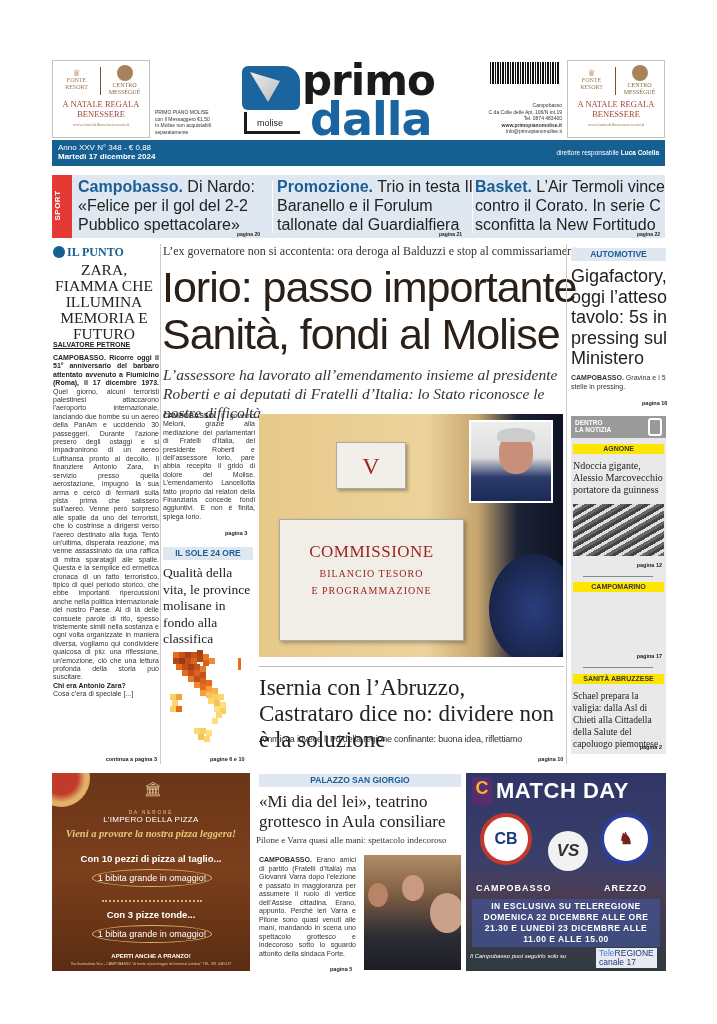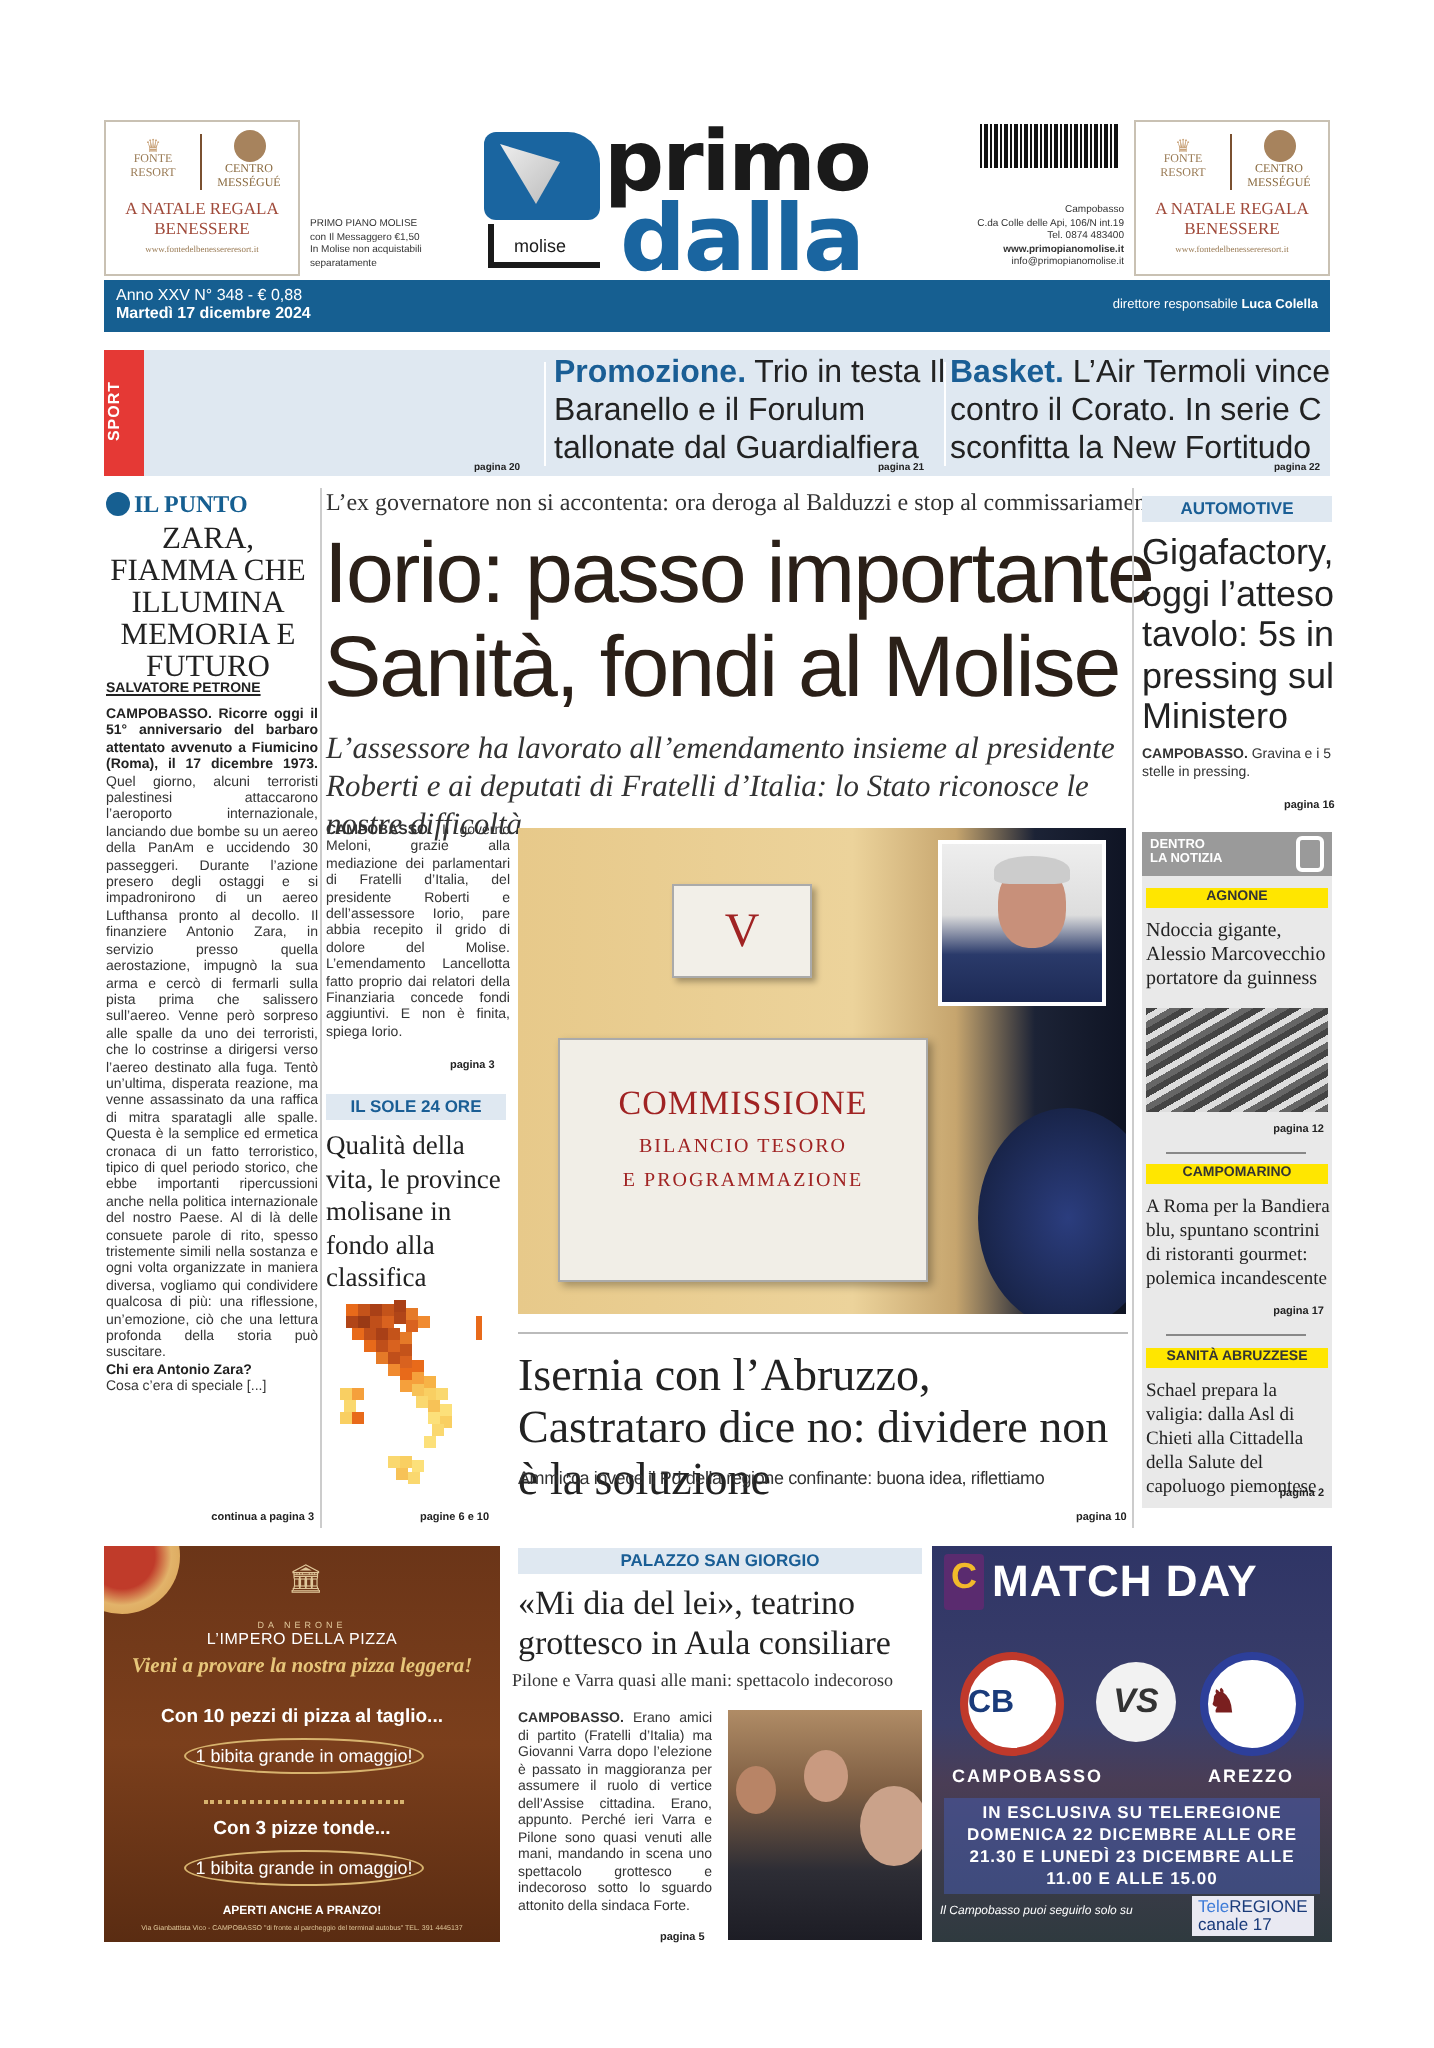--- a/index.html
+++ b/index.html
@@ -178,6 +178,7 @@
   <div class="tag">
       <span>SPORT</span>
     </div>
+  <div class="item" style="left:26px"><b>Campobasso.</b><span> Di Nardo: «Felice per il gol del 2-2 Pubblico spettacolare»</span></div>
   <div class="pg" style="left:185px">pagina 20</div>
   <div class="vline" style="left:220px;top:6px;height:52px;background:#fff"></div>
   <div class="item" style="left:225px"><b>Promozione.</b><span> Trio in testa Il Baranello e il Forulum tallonate dal Guardialfiera</span></div>

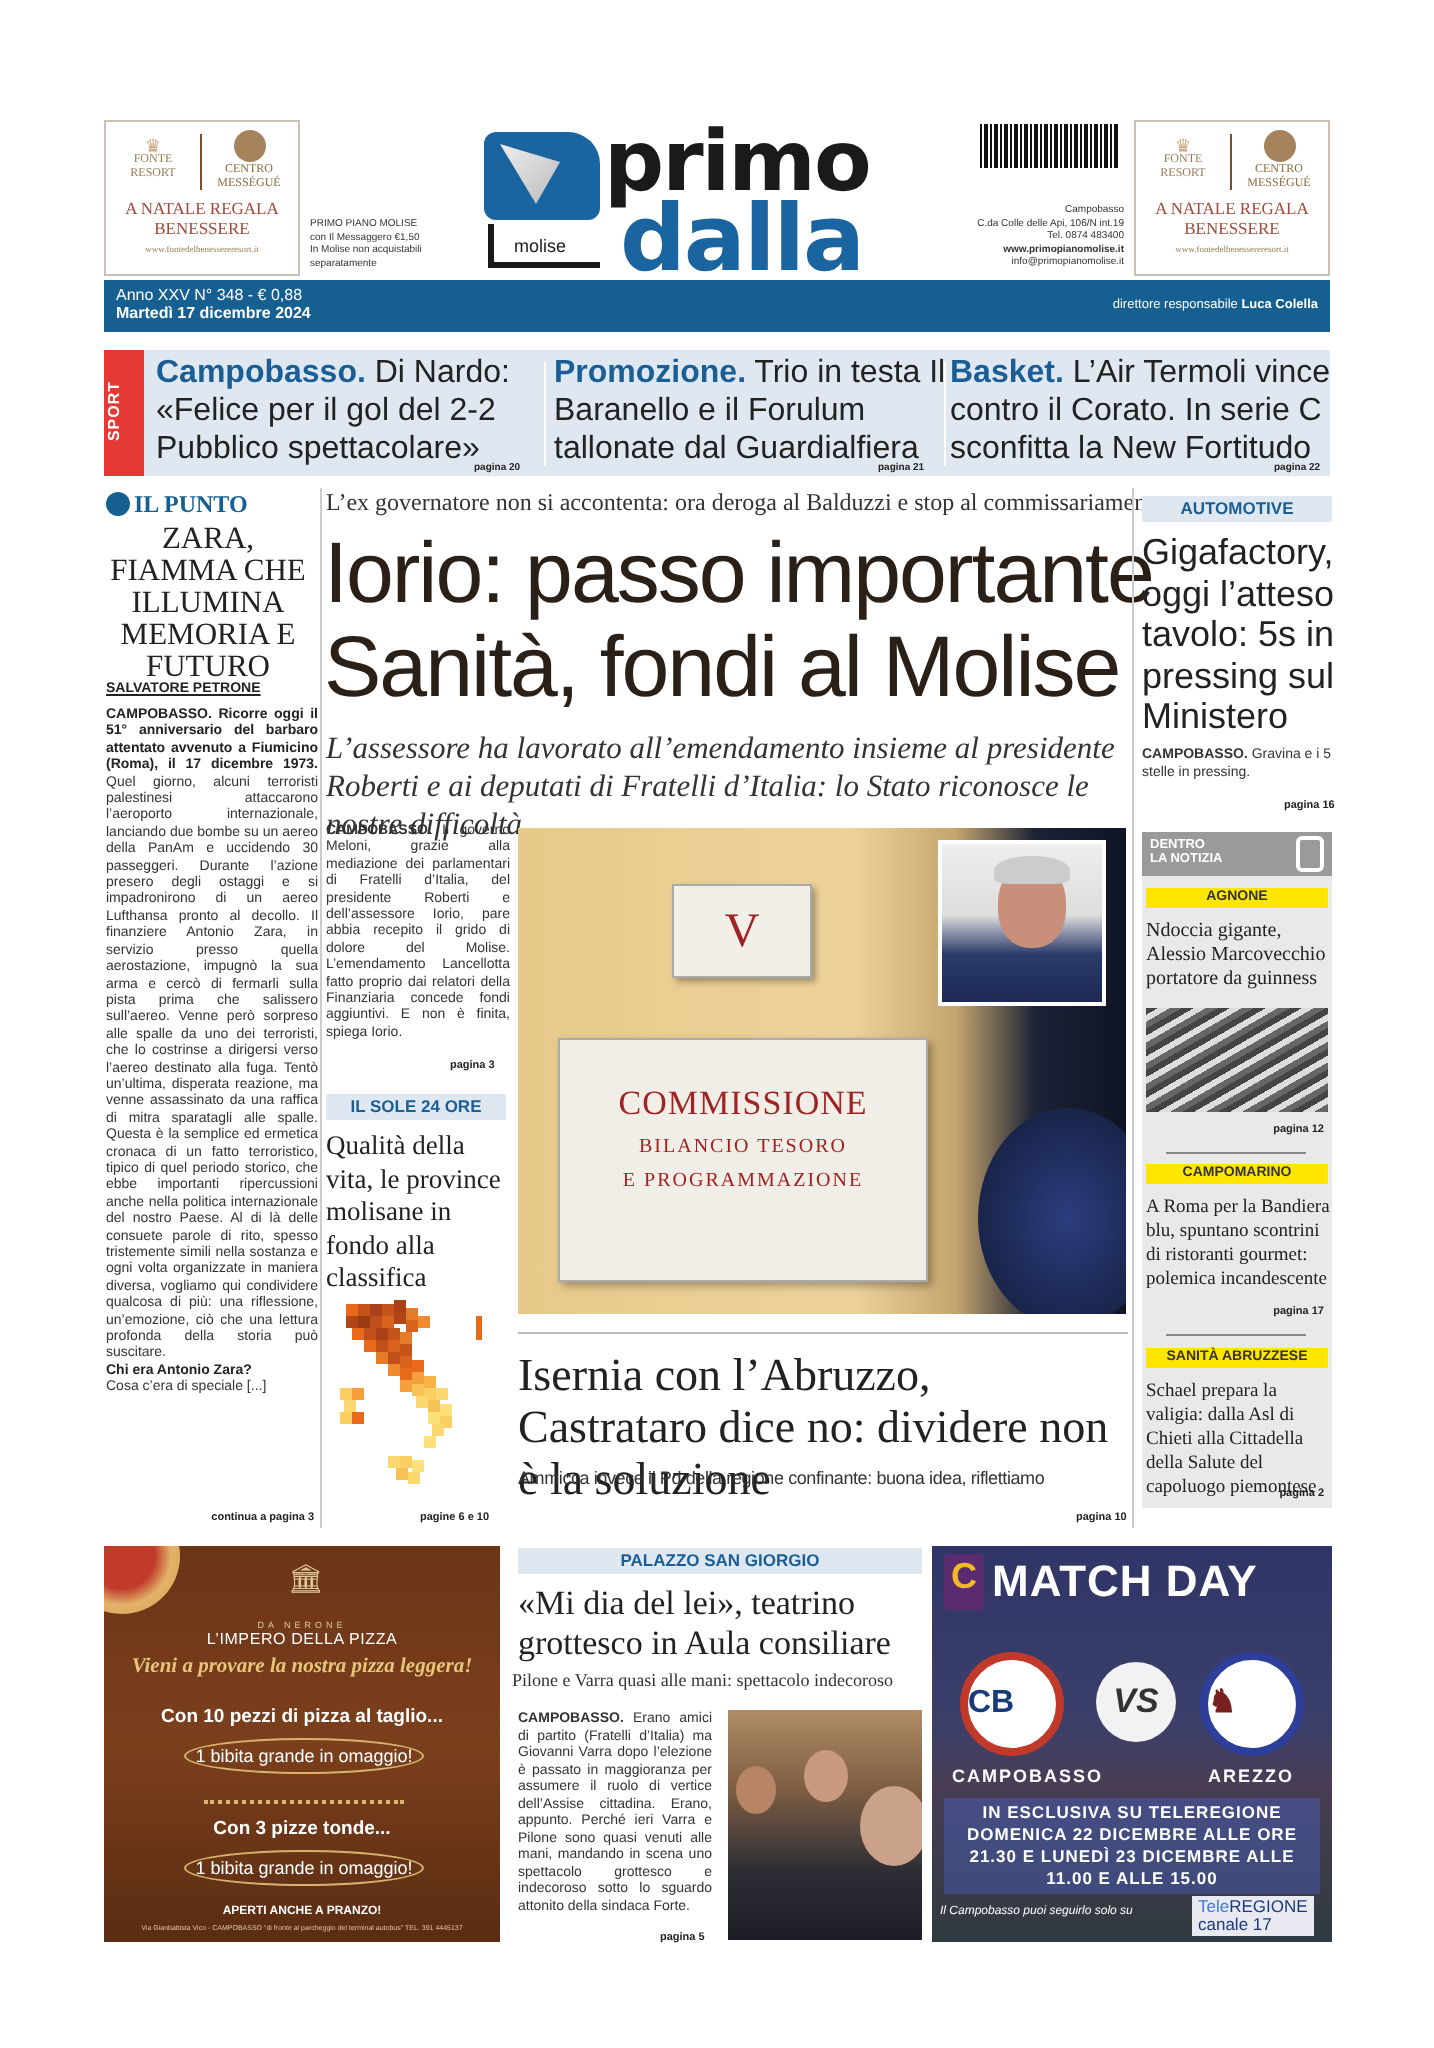--- a/index.html
+++ b/index.html
@@ -302,7 +302,6 @@
   <div class="pg" style="right:4px;top:146px">pagina 12</div>
   <div class="dsep" style="top:160px"></div>
   <div class="ylabel" style="top:166px">CAMPOMARINO</div>
-  <div class="dtitle" style="top:182px;font-size:9.5px">A Roma per la Bandiera blu, spuntano scontrini di ristoranti gourmet: polemica incandescente</div>
   <div class="pg" style="right:4px;top:237px">pagina 17</div>
   <div class="dsep" style="top:251px"></div>
   <div class="ylabel" style="top:258px">SANITÀ ABRUZZESE</div>

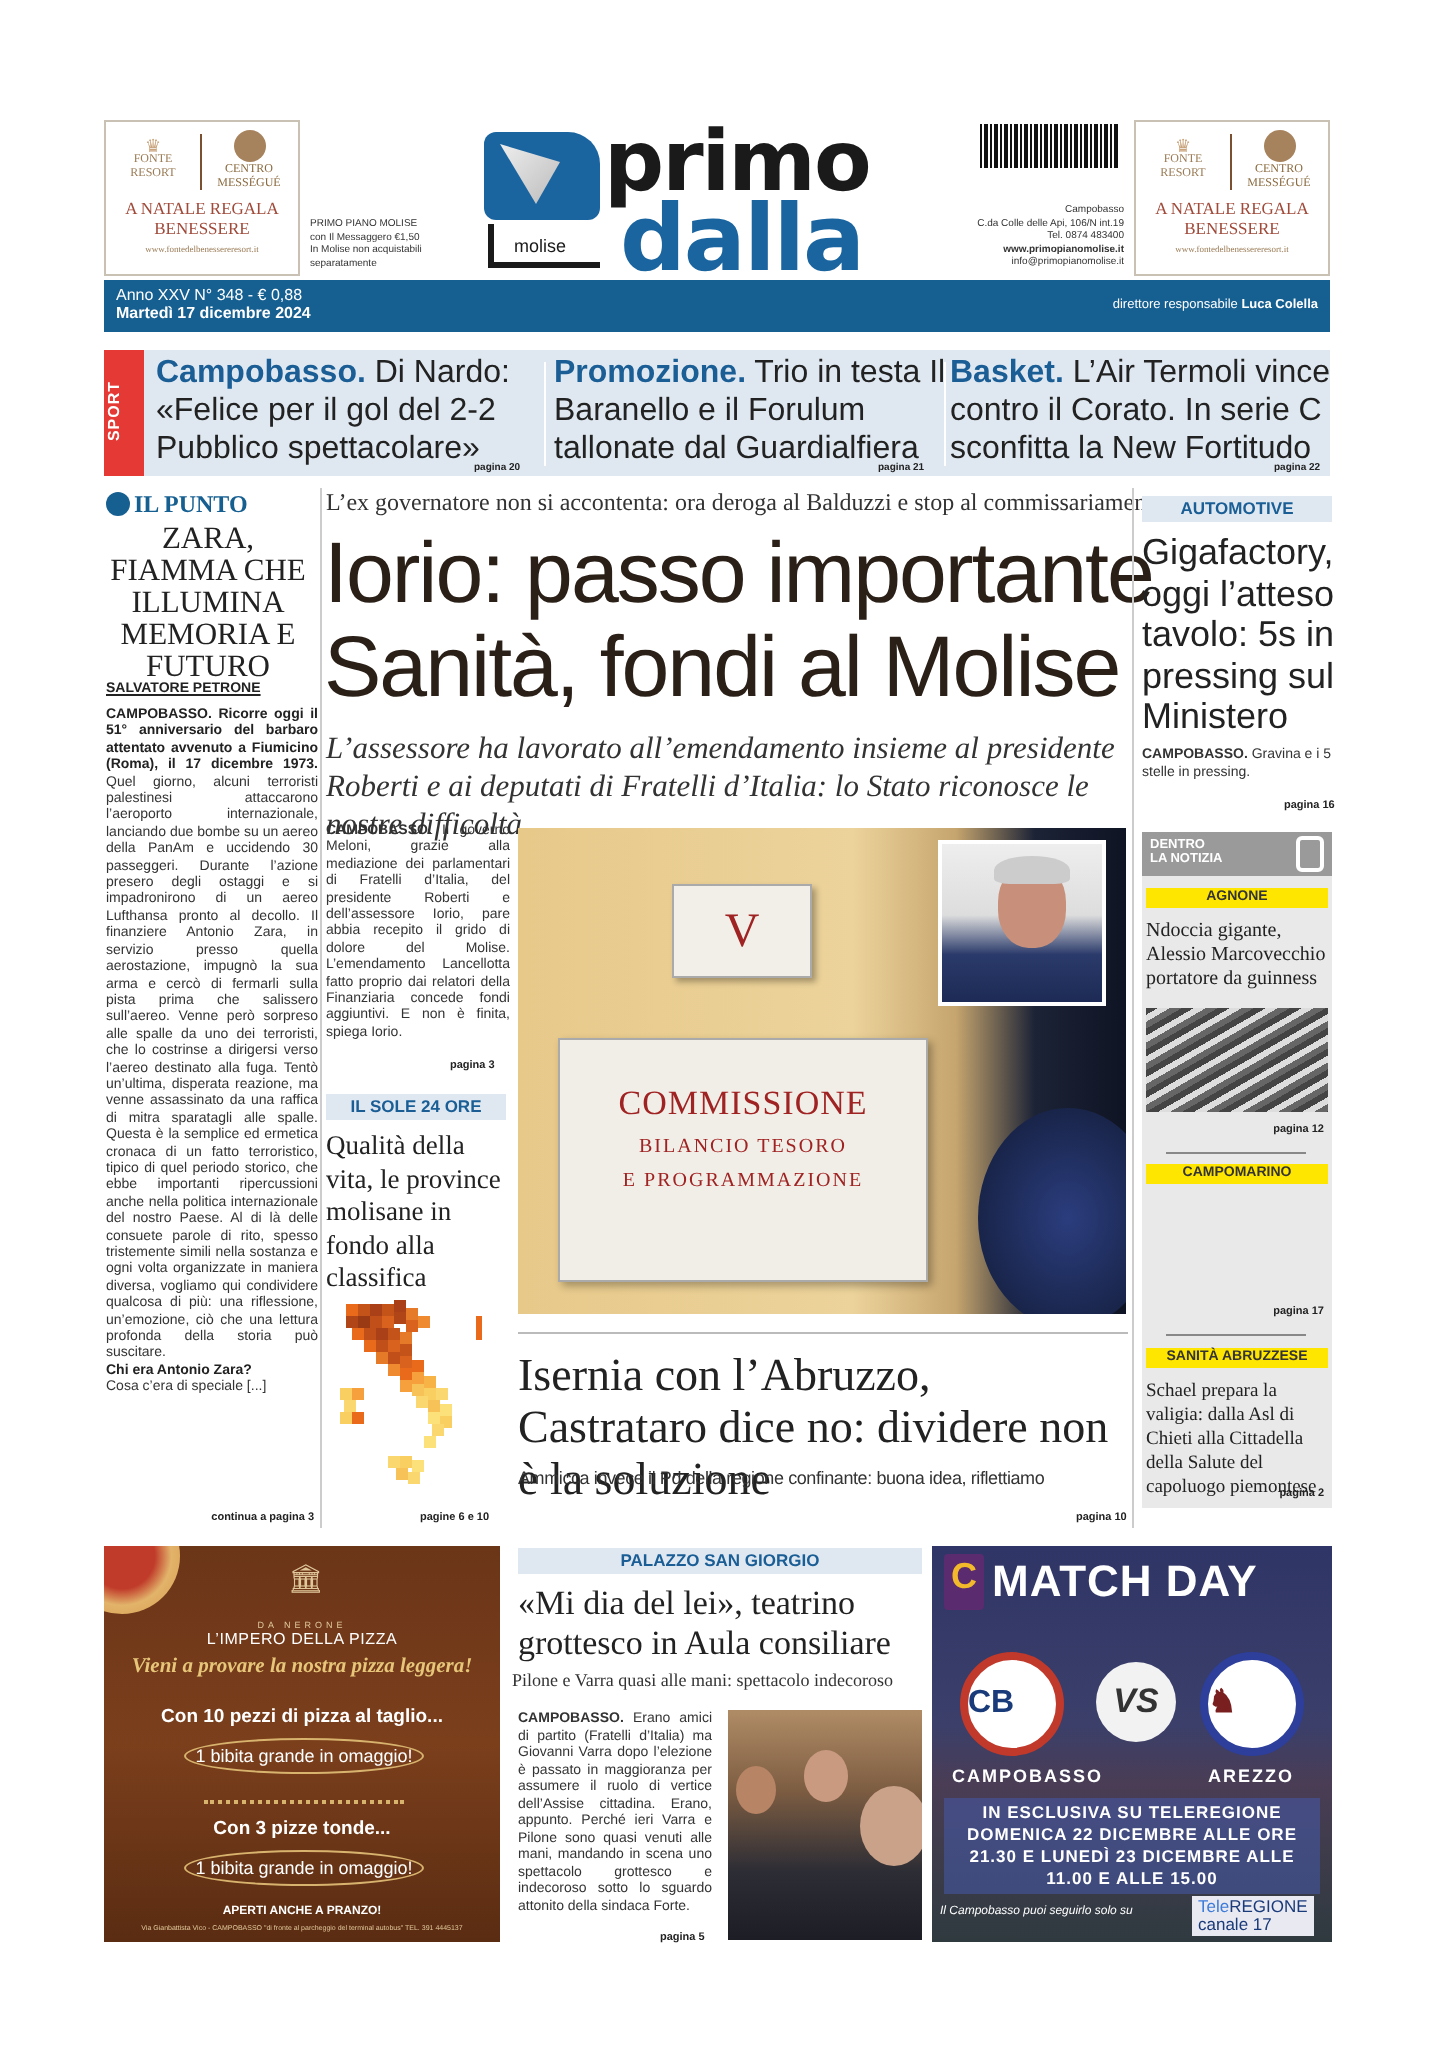--- a/index.html
+++ b/index.html
@@ -94,7 +94,7 @@
 .match{position:absolute;left:466px;top:773px;width:200px;height:198px;background:linear-gradient(180deg,#2f3566 0%,#3b3f6a 45%,#4a3d55 60%,#2f3a3f 100%);color:#fff;overflow:hidden}
 .match .clogo{position:absolute;left:6px;top:4px;width:20px;height:28px;background:#5a2b6f;border-radius:2px;color:#f2b92b;font-weight:bold;font-size:18px;text-align:center;line-height:22px}
 .match .title{position:absolute;left:30px;top:5px;font-size:22px;font-weight:bold;letter-spacing:.5px}
-.match .badge{position:absolute;top:53px;width:52px;height:52px;border-radius:50%;background:#fff;border:4px solid #c0392b;text-align:left;font-weight:bold;font-size:16px;line-height:44px}
+.match .badge{position:absolute;top:40px;width:52px;height:52px;border-radius:50%;background:#fff;border:4px solid #c0392b;text-align:center;font-weight:bold;font-size:16px;line-height:44px}
 .match .vs{position:absolute;left:82px;top:58px;width:40px;height:40px;border-radius:50%;background:#f2f2f2;color:#333;font-weight:bold;font-style:italic;font-size:17px;text-align:center;line-height:40px}
 .match .team{position:absolute;top:110px;font-weight:bold;font-size:9px;letter-spacing:1px}
 .match .info{position:absolute;left:6px;top:126px;width:188px;background:rgba(70,90,170,.55);text-align:center;font-weight:bold;font-size:8.5px;line-height:11px;padding:2px 0;letter-spacing:.5px}

